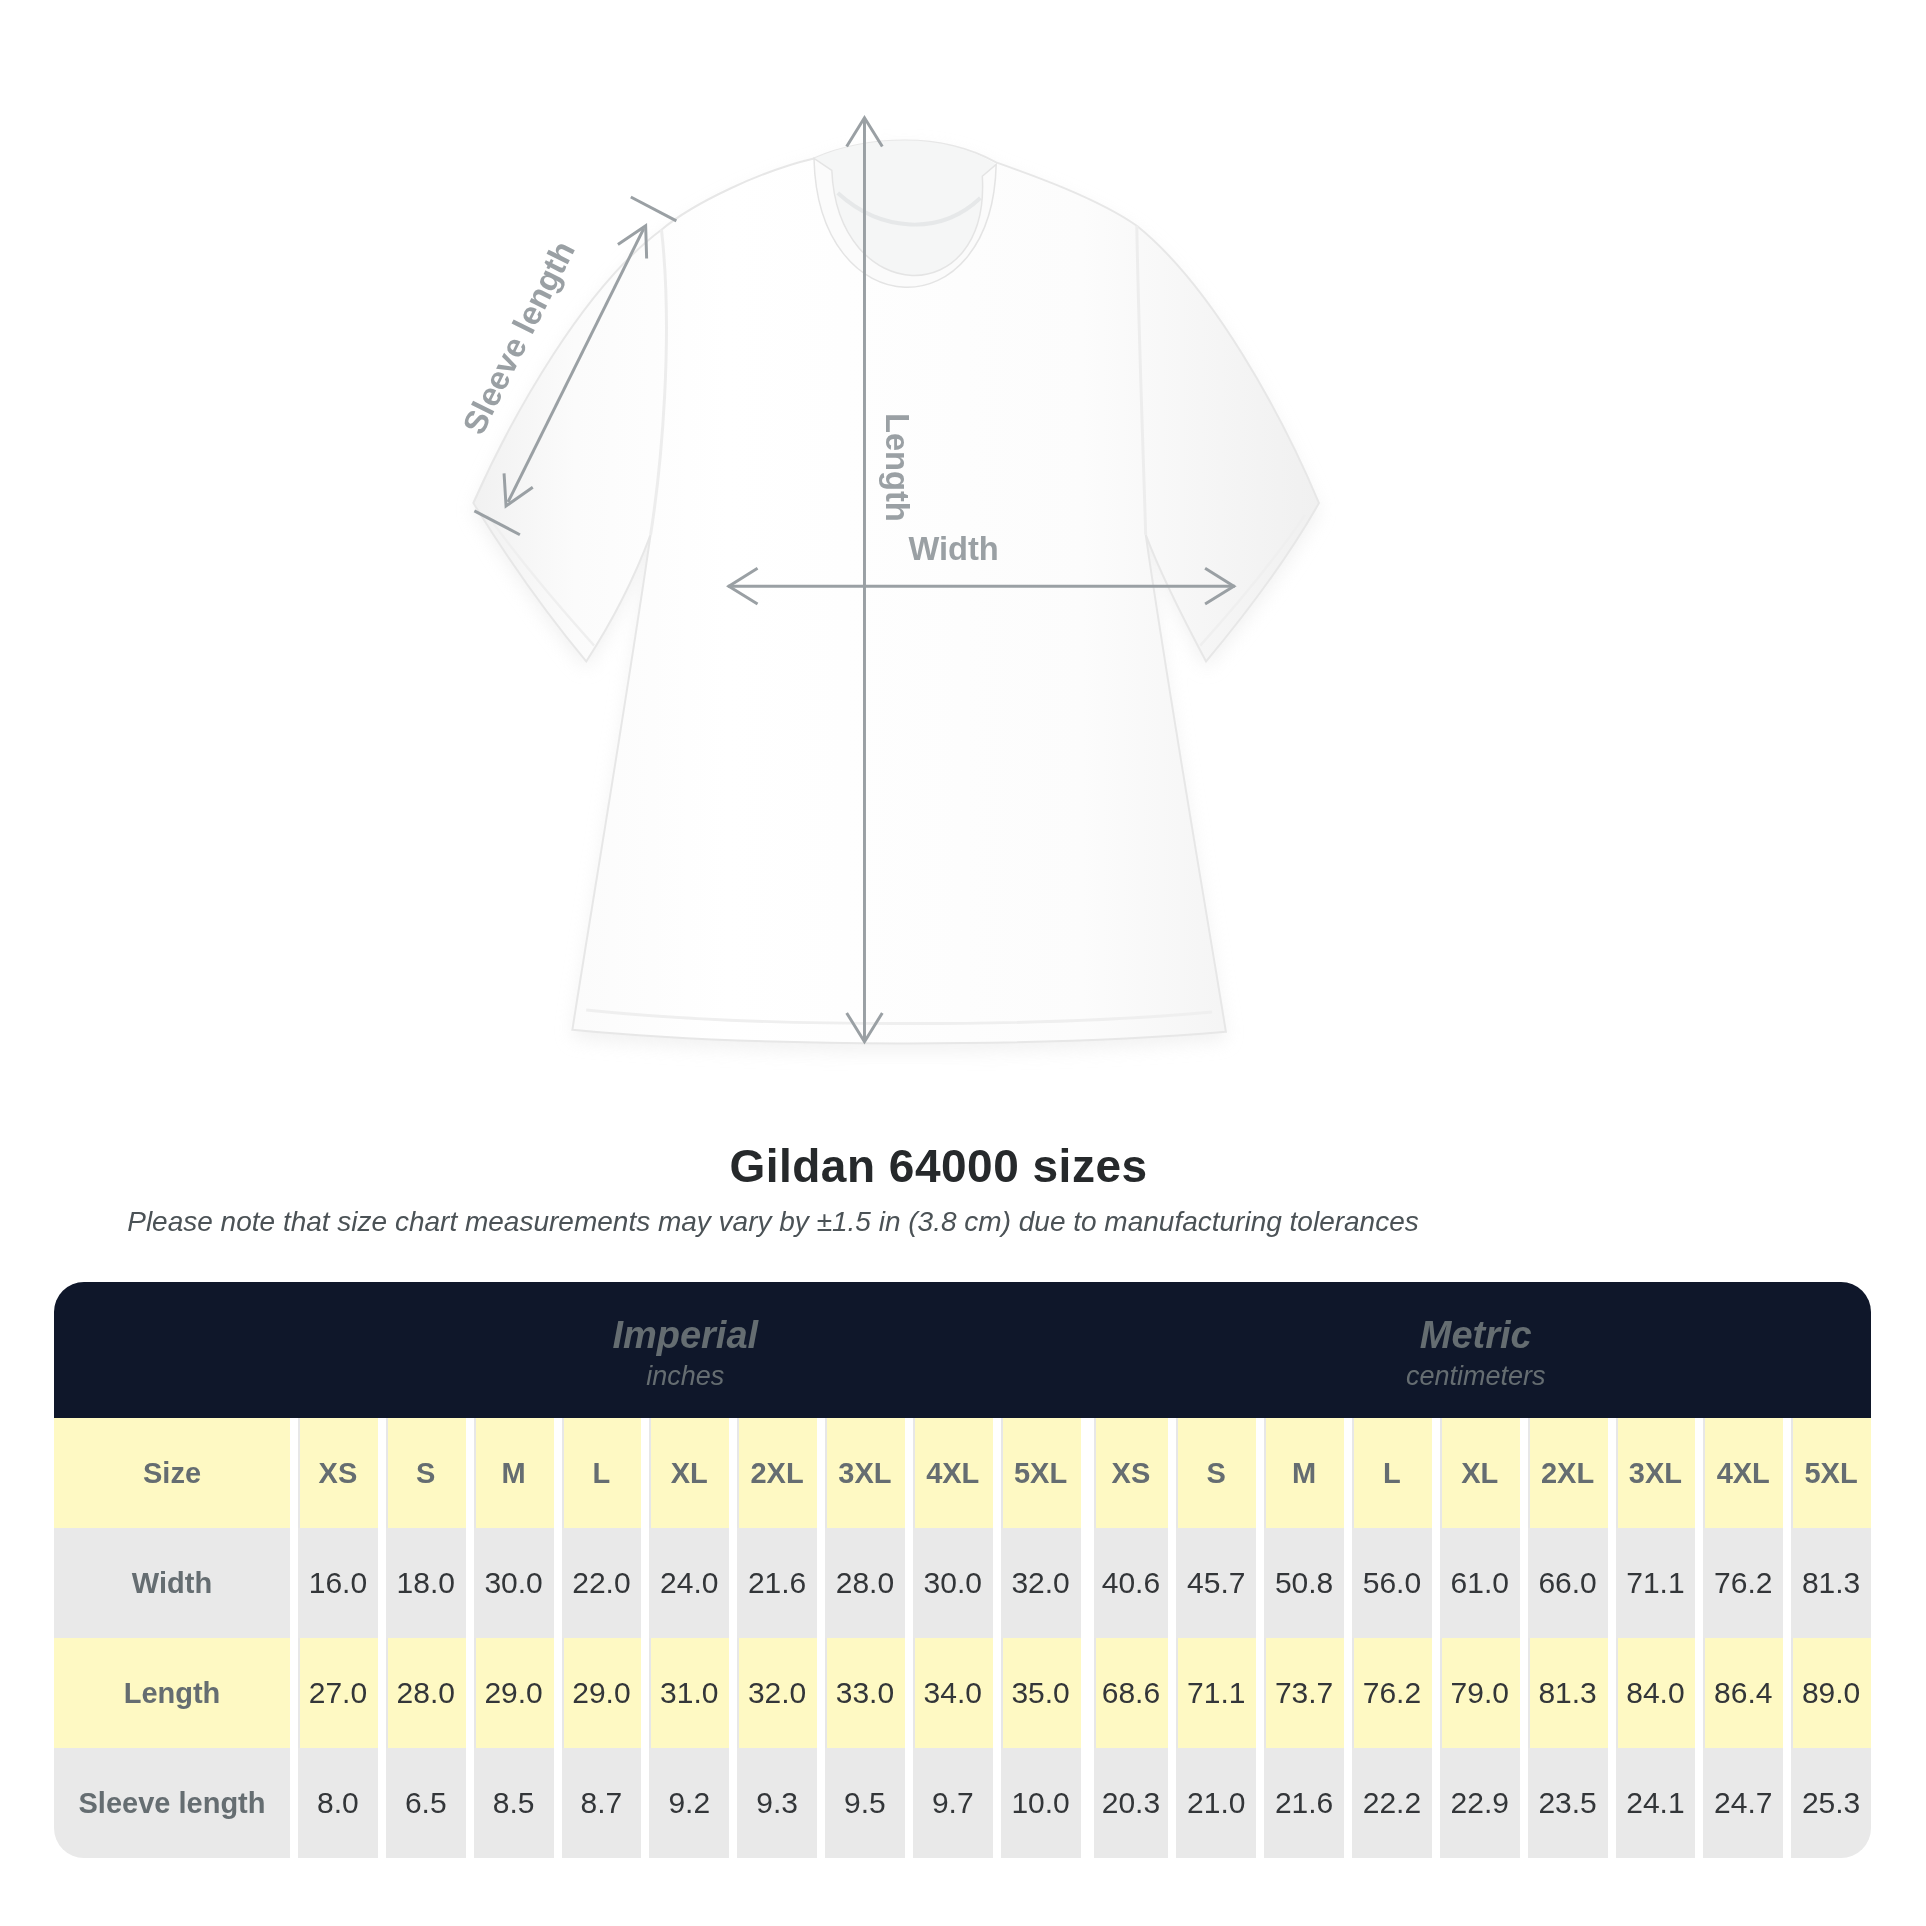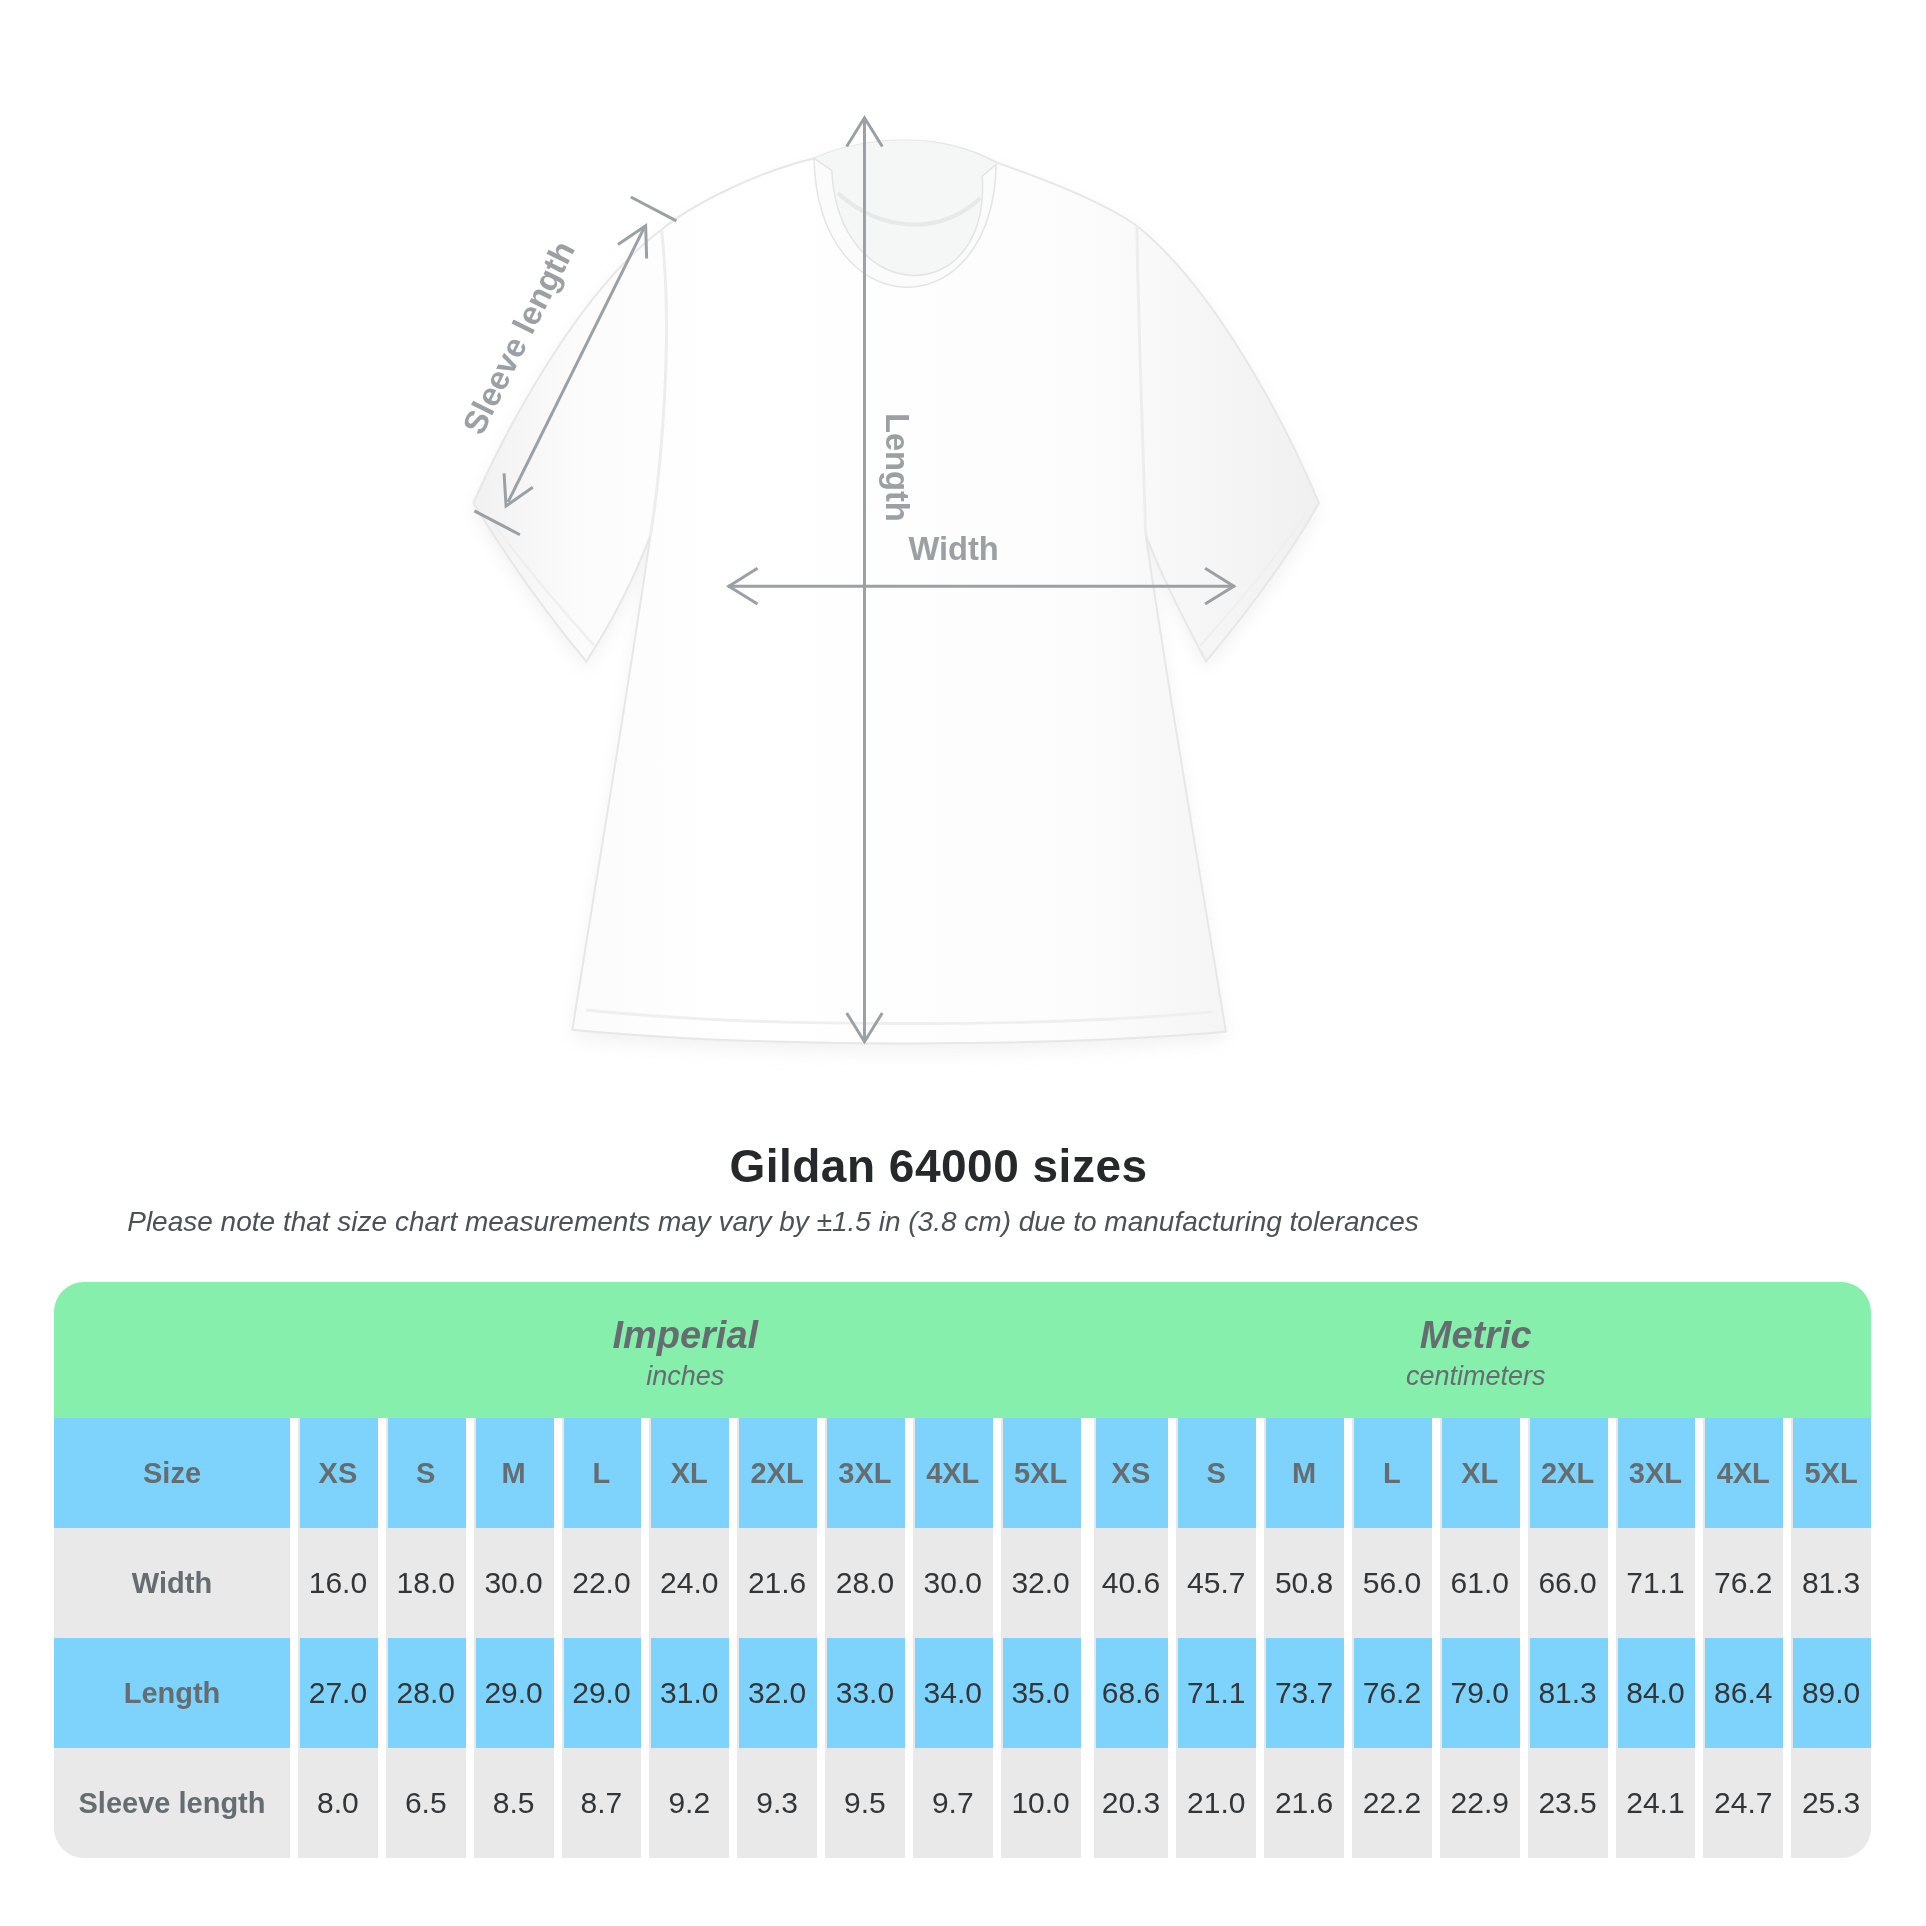--- a/index.html
+++ b/index.html
@@ -22,7 +22,7 @@
     grid-template-rows:136px repeat(4,110px);
     border-radius:30px;overflow:hidden;background:#ffffff;
   }
-  .band{background:#86efac;}
+  .band{background:#0f172a;}
   .band.group{display:flex;flex-direction:column;align-items:center;justify-content:center;padding-top:4px;}
   .gname{font-size:38px;font-weight:bold;font-style:italic;color:#656d71;line-height:1.25;}
   .gunit{font-size:27px;font-style:italic;color:#656d71;line-height:1.2;}

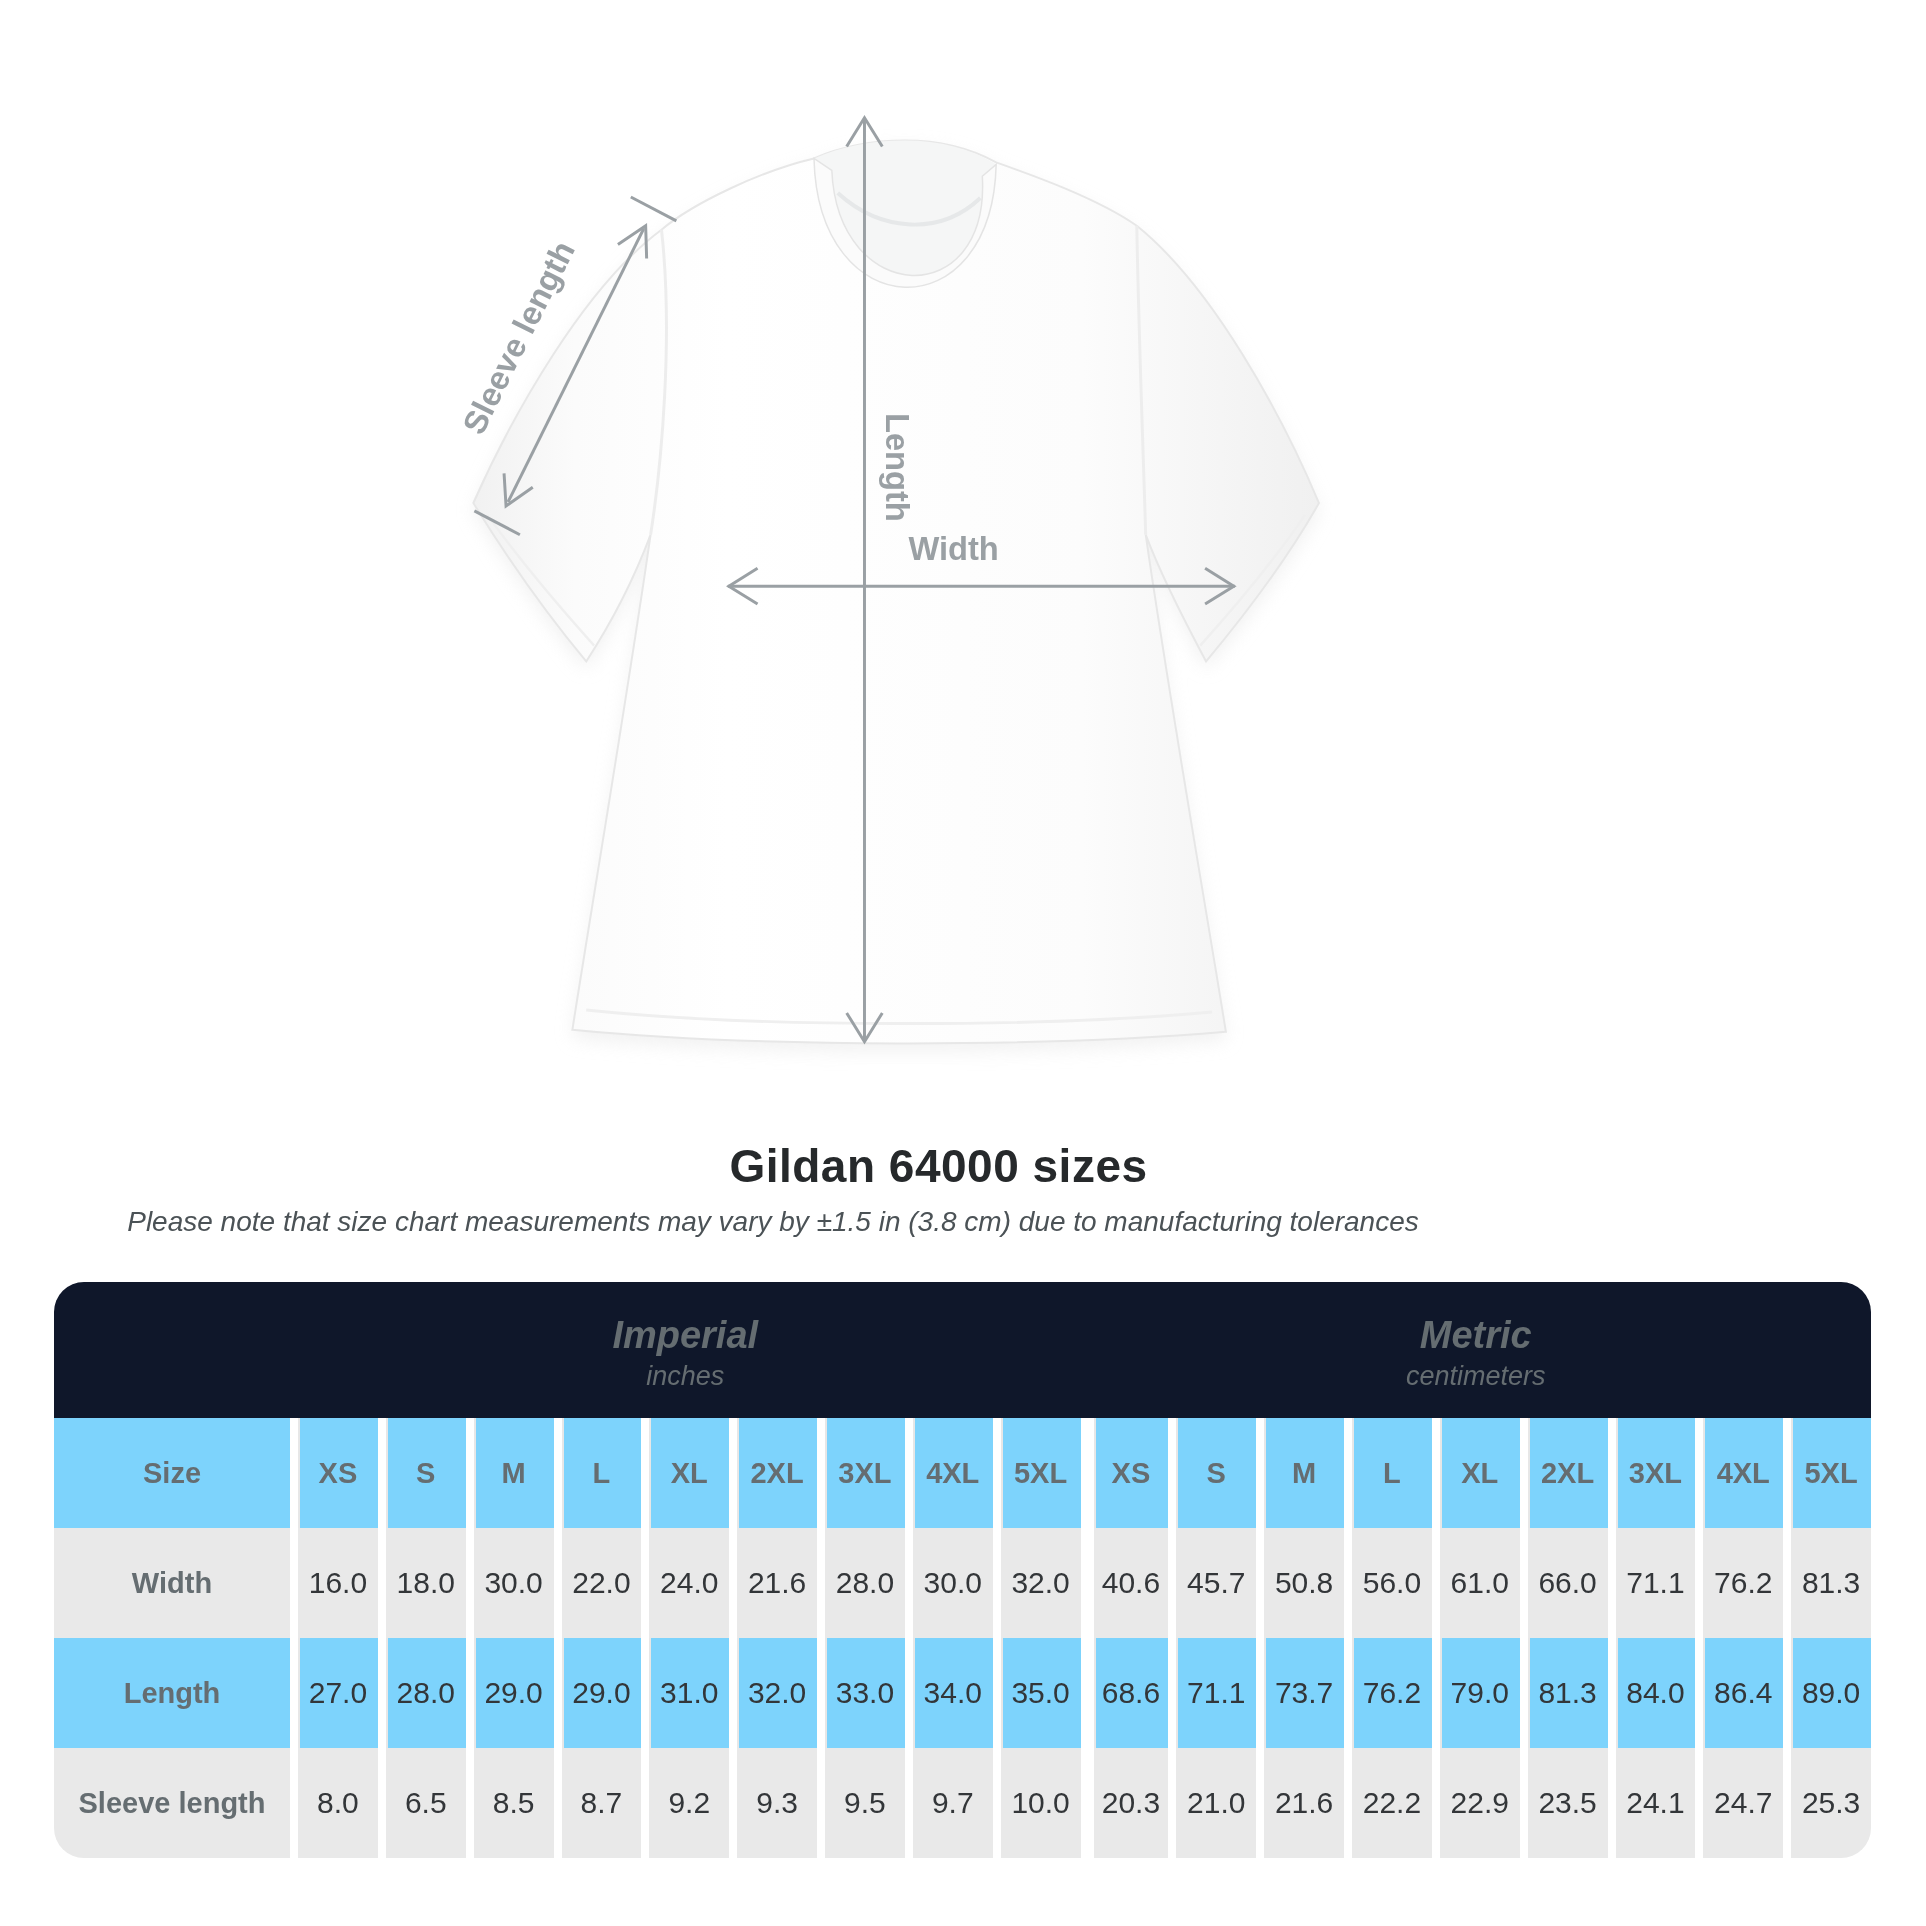--- a/index.html
+++ b/index.html
@@ -27,7 +27,7 @@
   .gname{font-size:38px;font-weight:bold;font-style:italic;color:#656d71;line-height:1.25;}
   .gunit{font-size:27px;font-style:italic;color:#656d71;line-height:1.2;}
   .cell{display:flex;align-items:center;justify-content:center;min-width:0;}
-  .w{background-color:#7dd3fc;border-left:8px solid #ffffff;
+  .w{background-color:#fef9c3;border-left:8px solid #ffffff;
      background-image:linear-gradient(#e7e7e7,#e7e7e7);
      background-size:2px 100%;background-repeat:no-repeat;background-position:0 0;}
   .g{background-color:#e9e9e9;border-left:8px solid #ffffff;}

